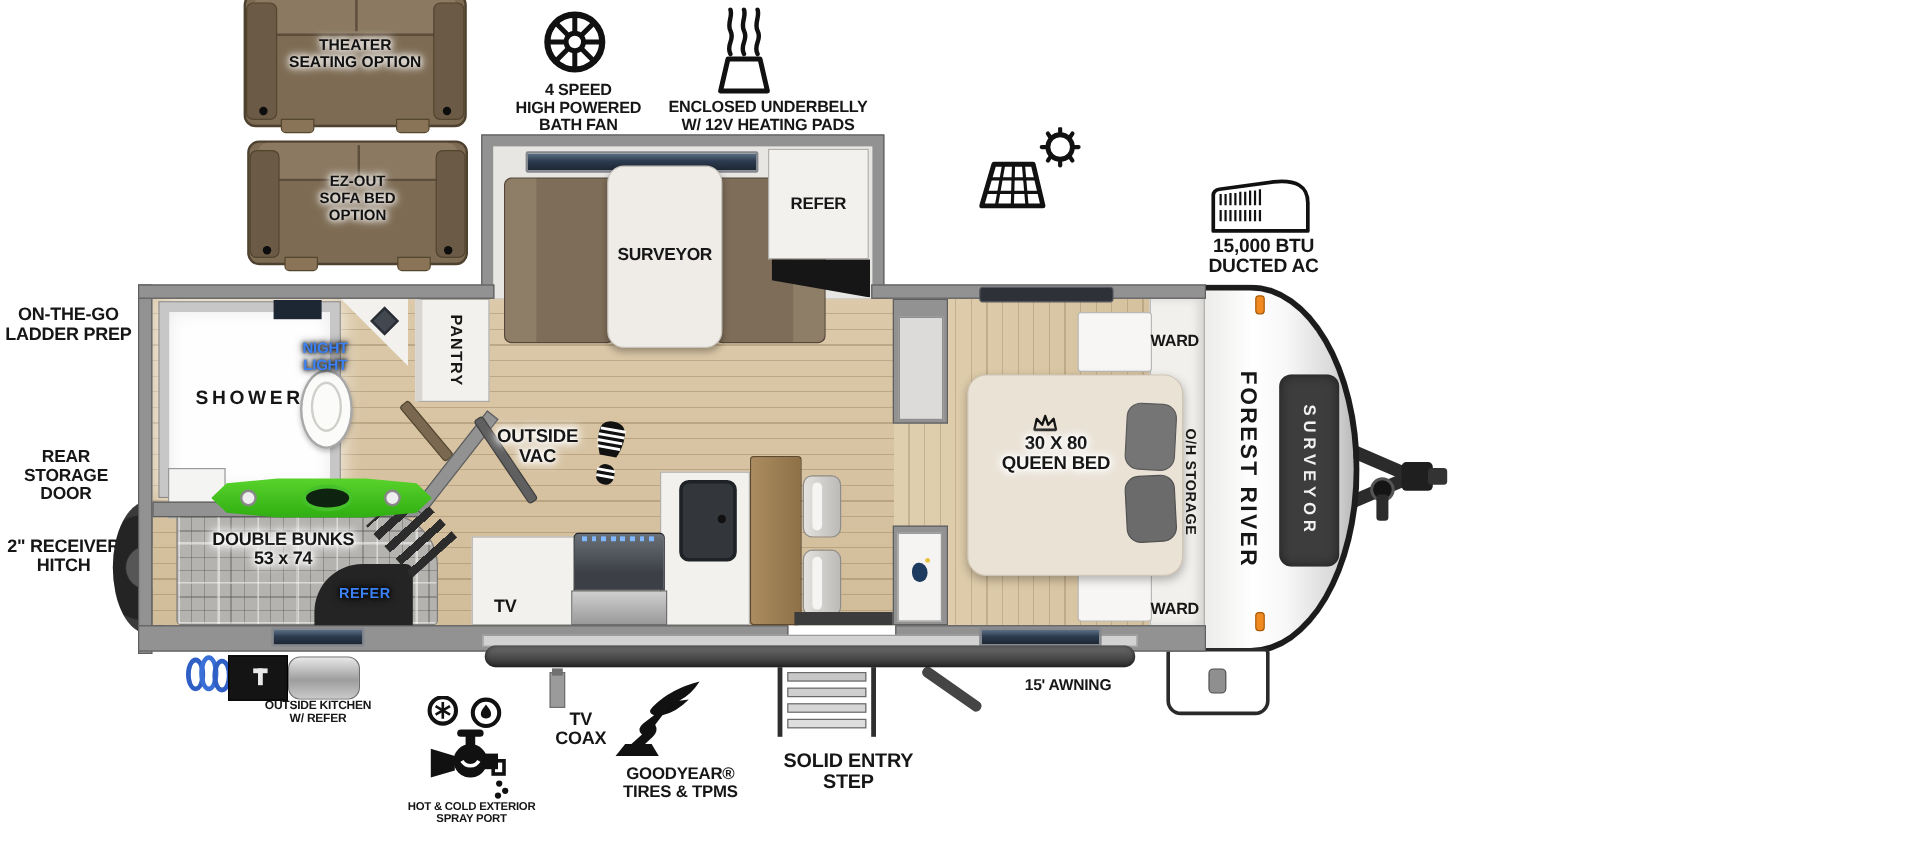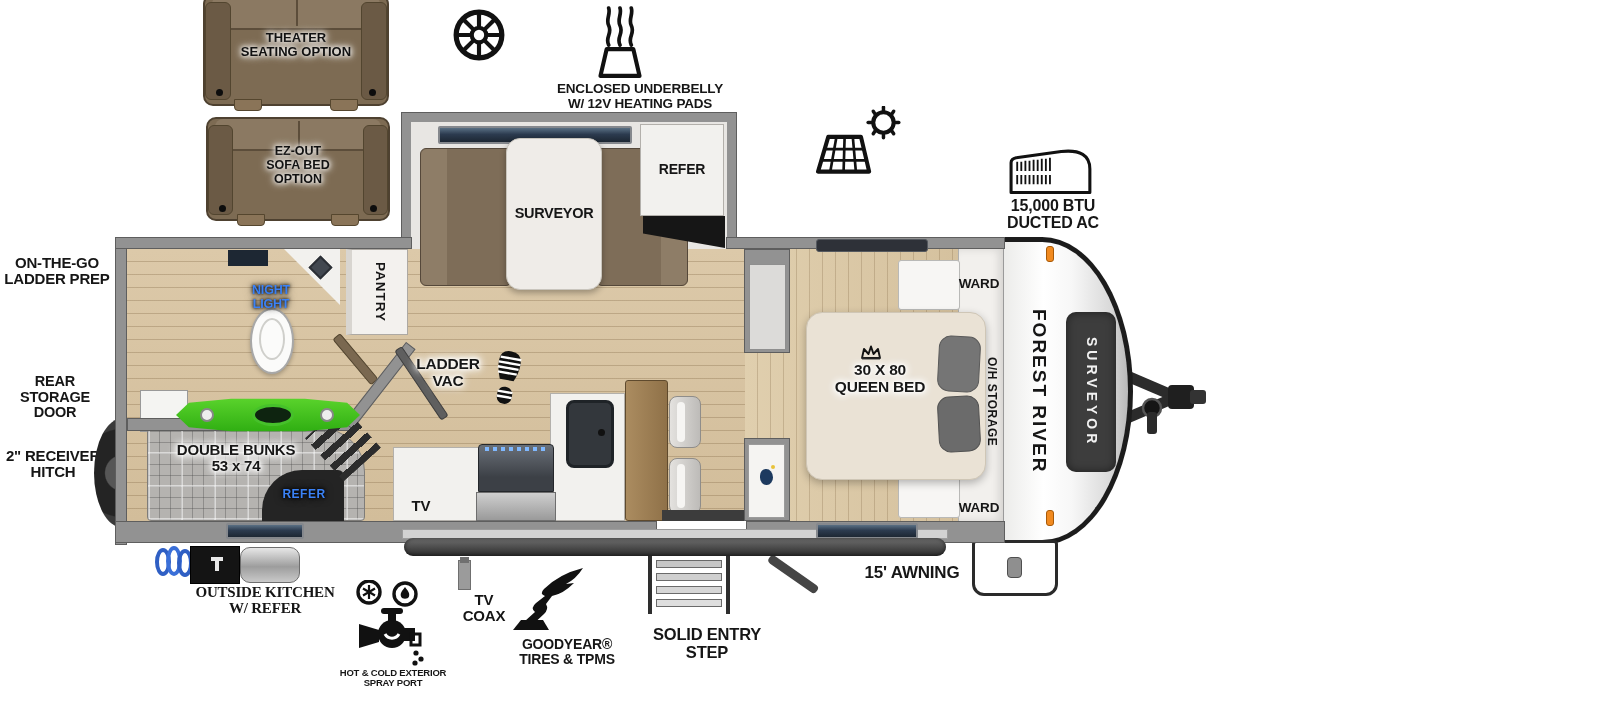--- a/index.html
+++ b/index.html
@@ -85,6 +85,9 @@
         <line x1="32.4" y1="19.6" x2="39.8" y2="12.2"></line>
     </g>
   </svg>
+  <div class="lbl" style="left:417px;top:68px;width:130px;font-size:13.5px;">4 SPEED
+HIGH POWERED
+BATH FAN</div>
 
   <svg class="abs" style="left:586px;top:6px;" width="68" height="74" viewBox="0 0 66 72">
     <path d="M14 68 L52 68 L46 42 L20 42 Z" fill="none" stroke="#111" stroke-width="4" stroke-linejoin="round"></path>

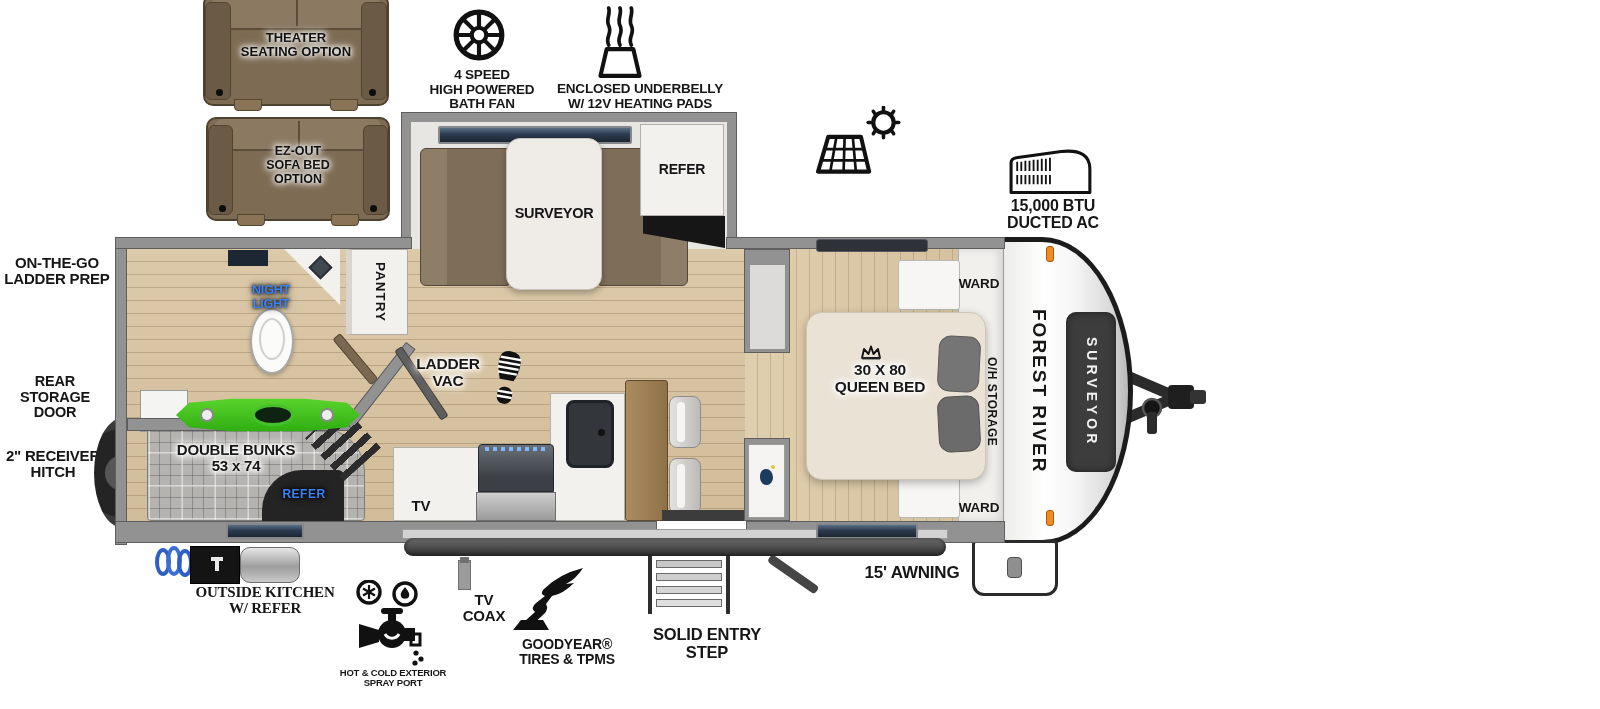--- a/index.html
+++ b/index.html
@@ -180,6 +180,10 @@
   <div class="wall" style="left:115px;top:521px;width:542px;height:22px;z-index:3;"></div>
   <div class="wall" style="left:746px;top:521px;width:259px;height:22px;z-index:3;"></div>
 
+  <div class="abs flex" style="left:133px;top:252px;width:150px;height:162px;z-index:2;background:#fefefe;
+       border:8px solid #c7c7c7;outline:1px solid #8a8a8a;box-shadow:0 0 18px rgba(255,255,255,.95), inset 0 0 14px rgba(0,0,0,.08);">
+    <span class="lbl" style="position:static;font-size:16px;letter-spacing:3px;">SHOWER</span>
+  </div>
   <div class="abs" style="left:228px;top:250px;width:40px;height:16px;background:#1d2733;z-index:3;"></div>
   <div class="abs" style="left:284px;top:249px;width:56px;height:56px;z-index:2;background:#f2f1ee;
        clip-path:polygon(0 0,100% 0,100% 100%);filter:drop-shadow(0 2px 2px rgba(0,0,0,.3));">

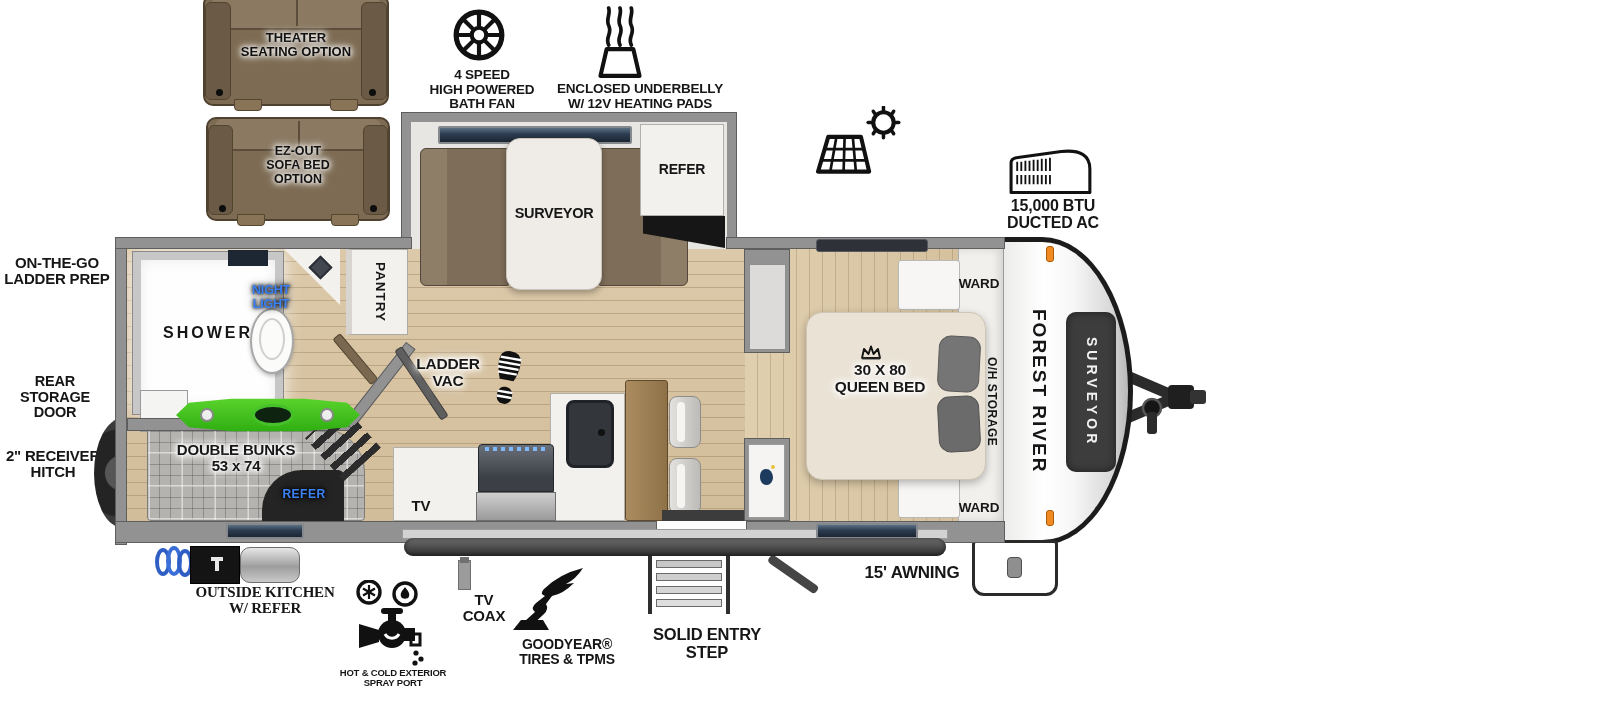--- a/index.html
+++ b/index.html
@@ -207,7 +207,7 @@
   <div class="abs" style="left:340px;top:333px;width:60px;height:10px;z-index:2;background:#7a6850;border:1px solid #52452f;
        transform:rotate(50deg);transform-origin:0% 0%;border-radius:3px;"></div>
 
-  <div class="lbl halo" style="left:398px;top:356px;width:100px;font-size:15.5px;z-index:4;">LADDER
+  <div class="lbl halo" style="left:398px;top:356px;width:100px;font-size:15.5px;z-index:4;">OUTSIDE
 VAC</div>
   <svg class="abs" style="left:492px;top:350px;z-index:4;transform:rotate(10deg);" width="30" height="56" viewBox="0 0 30 56">
     <path d="M15 1 Q26 1 26 13 Q26 21 22 30 L8 30 Q4 20 4 12 Q4 1 15 1 Z" fill="#111"></path>

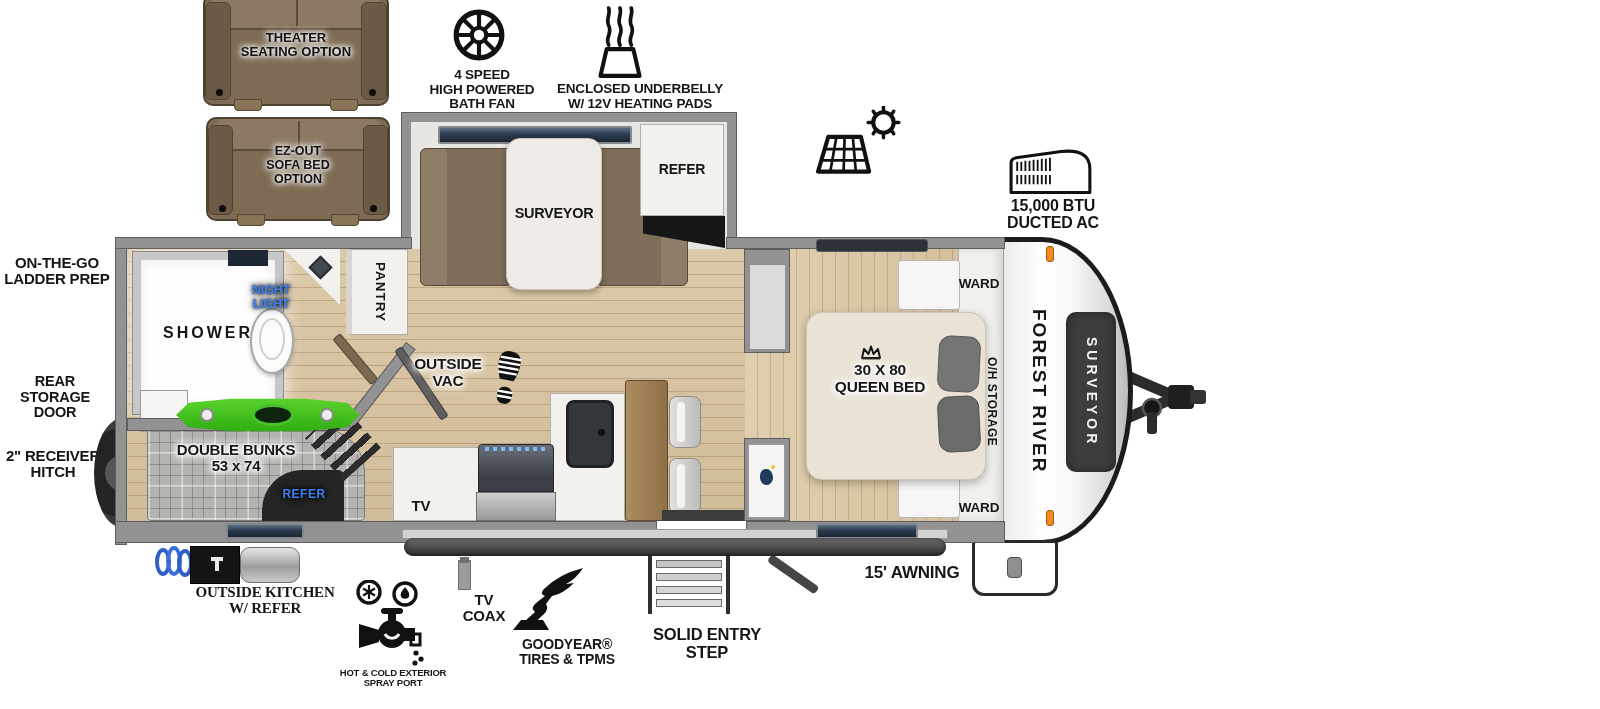--- a/index.html
+++ b/index.html
@@ -378,7 +378,7 @@
 
   <div class="lbl" style="left:638px;top:626px;width:138px;font-size:16.5px;z-index:4;">SOLID ENTRY
 STEP</div>
-  <div class="lbl" style="left:850px;top:564px;width:124px;font-size:17px;z-index:4;">15' AWNING</div>
+  <div class="lbl" style="left:828px;top:564px;width:124px;font-size:13px;z-index:4;">15' AWNING</div>
 
 </div>
 

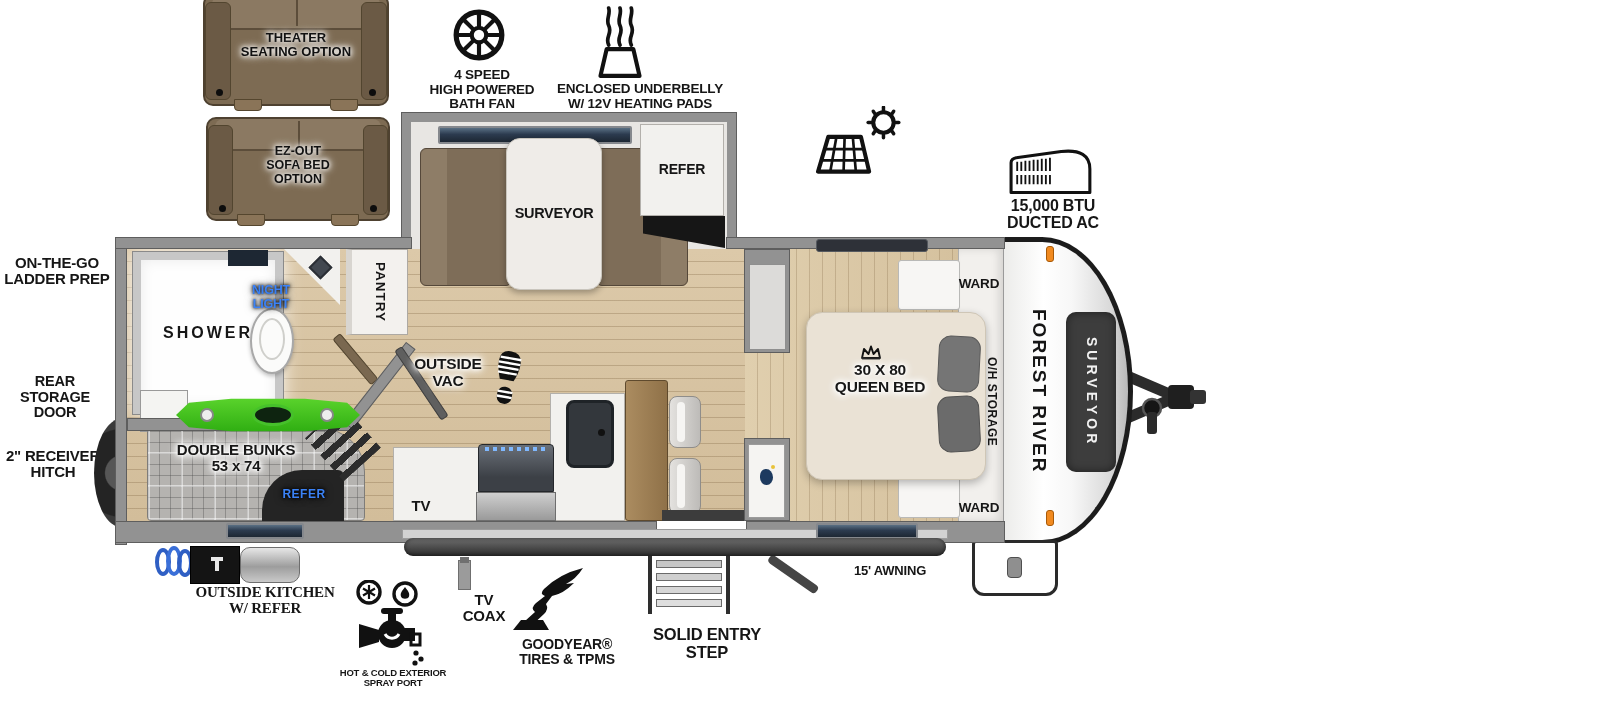--- a/index.html
+++ b/index.html
@@ -340,7 +340,7 @@
     <div class="abs" style="left:1px;top:-4px;width:9px;height:6px;background:#707070;"></div>
   </div>
 
-  <div class="lbl" style="left:185px;top:584px;width:160px;font-size:15px;z-index:4;font-family:Liberation Serif, serif;">OUTSIDE KITCHEN
+  <div class="lbl" style="left:185px;top:584px;width:160px;font-size:10px;z-index:4;">OUTSIDE KITCHEN
 W/ REFER</div>
 
   <svg class="abs" style="left:352px;top:580px;z-index:4;" width="80" height="86" viewBox="0 0 78 86">

